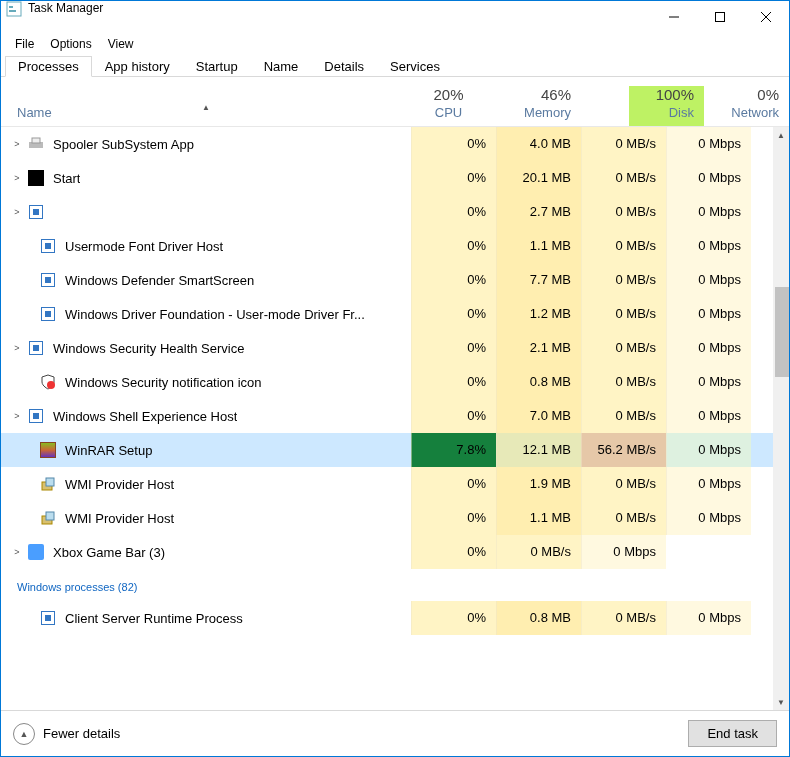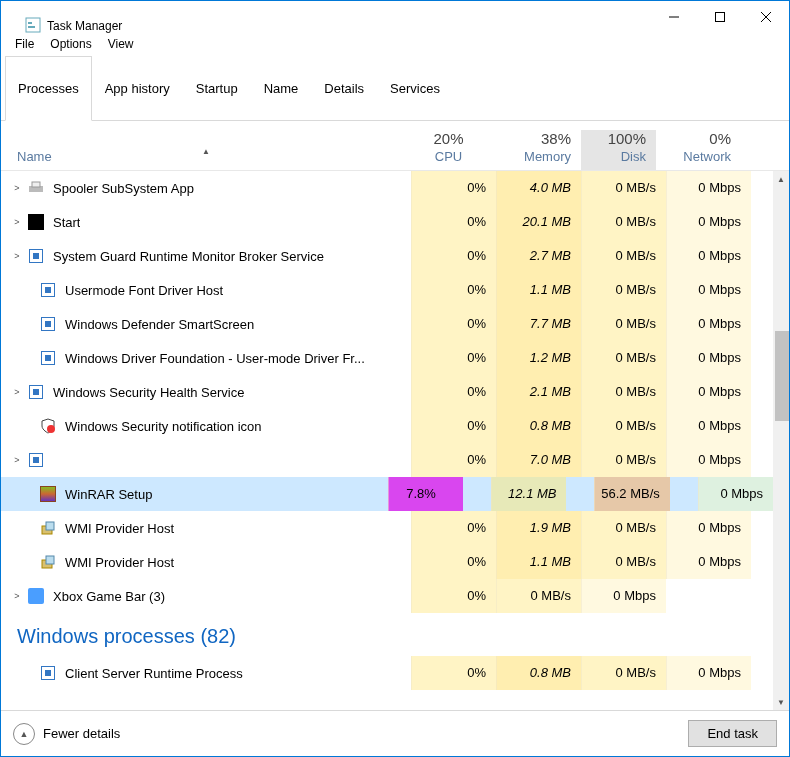--- a/index.html
+++ b/index.html
@@ -5,7 +5,7 @@
     * { margin: 0; padding: 0; box-sizing: border-box; }
     body { font-family: "Segoe UI", Tahoma, sans-serif; font-size: 13px; color: #000; background: #fff; width: 790px; height: 757px; overflow: hidden; }
     .window { border: 1px solid #0078d7; height: 757px; display: flex; flex-direction: column; }
-    .titlebar { display: flex; align-items: flex-end; height: 32px; padding-left: 24px; background: #fff; }
+    .titlebar { display: flex; align-items: flex-start; height: 32px; padding-left: 5px; background: #fff; }
     .titlebar-icon { width: 16px; height: 16px; margin-right: 6px; display: inline-flex; align-items: center; justify-content: center; }
     .title { flex: 1; font-size: 12px; }
     .win-controls { display: flex; }

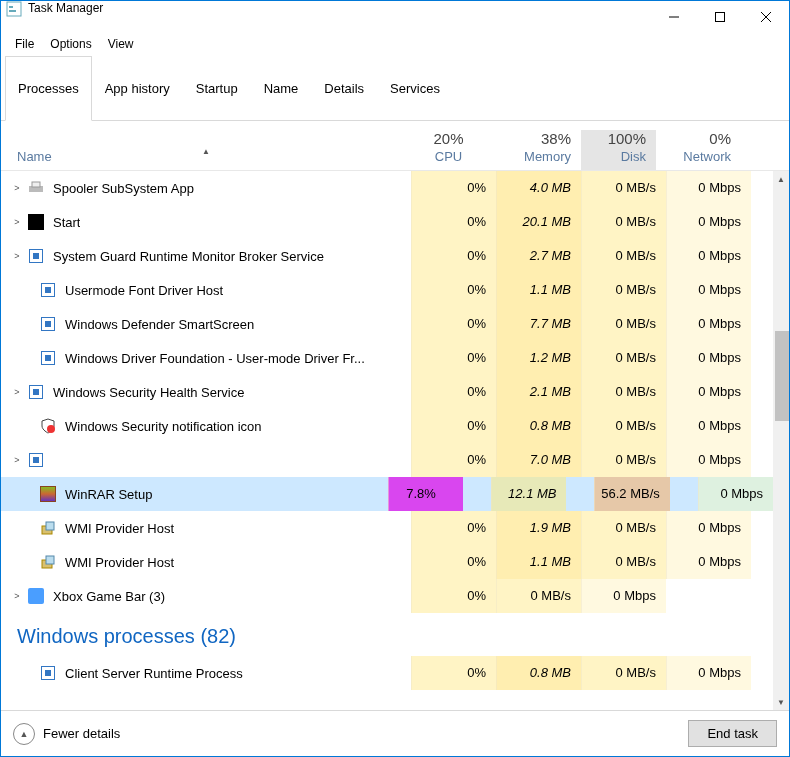--- a/index.html
+++ b/index.html
@@ -13,7 +13,7 @@
     .menubar { display: flex; padding: 2px 8px; font-size: 12px; gap: 4px; }
     .menu-item { padding: 2px 6px; }
     .tabs { display: flex; border-bottom: 1px solid #d9d9d9; padding-left: 4px; font-size: 13px; }
-    .tab { padding: 24px 12px; border: 1px solid transparent; position: relative; top: 1px; }
+    .tab { padding: 2px 12px; border: 1px solid transparent; position: relative; top: 1px; }
     .tab.active { border-color: #d9d9d9; border-bottom-color: #fff; background: #fff; }
     .grid { flex: 1; overflow: hidden; display: flex; flex-direction: column; min-height: 0; }
     .header-row { display: flex; border-bottom: 1px solid #e8e8e8; align-items: flex-end; height: 50px; }

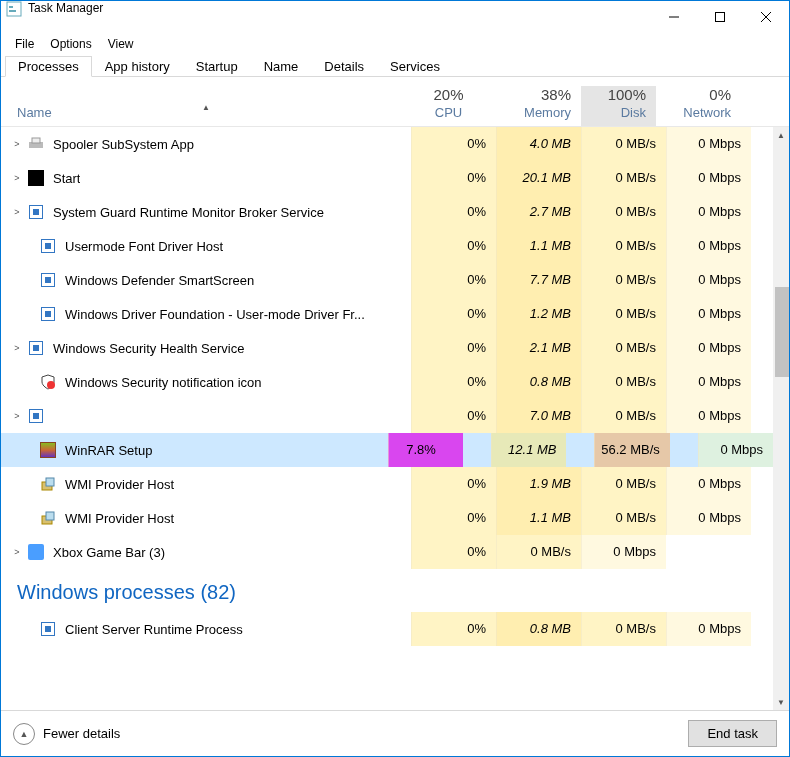--- a/index.html
+++ b/index.html
@@ -117,7 +117,7 @@
         <span>CPU</span>
       </div>
       <div class="h-col h-mem">
-        <span class="h-pct">38%</span>
+        <span class="h-pct">46%</span>
         <span>Memory</span>
       </div>
       <div class="h-col h-disk">

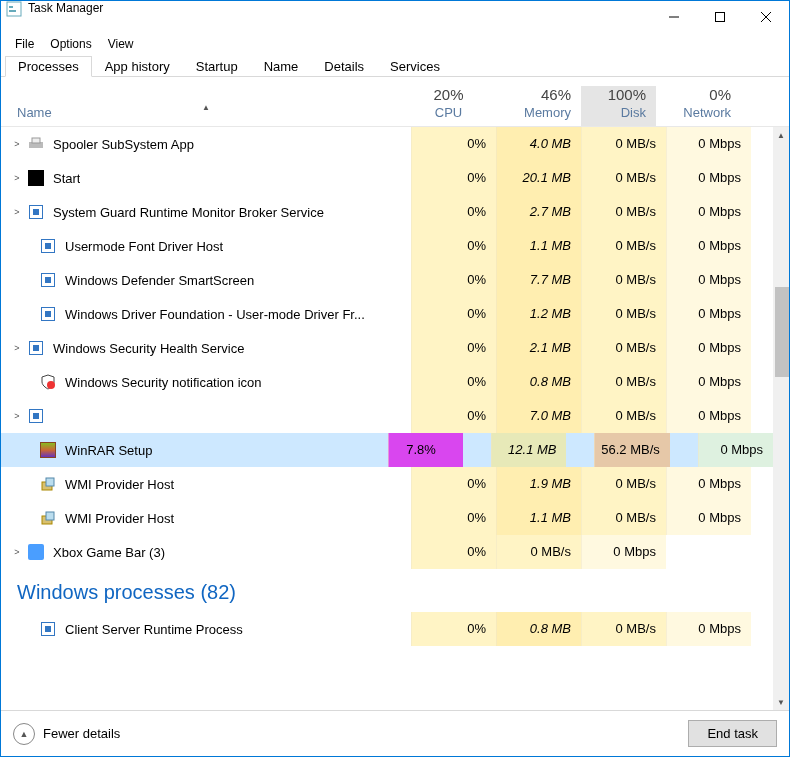--- a/index.html
+++ b/index.html
@@ -23,7 +23,7 @@
     .h-pct { color: #444; font-size: 15px; }
     .h-cpu { width: 85px; text-align: center; }
     .h-mem { width: 85px; }
-    .h-disk { width: 75px; background: #e5e5e5; }
+    .h-disk { width: 75px; background: #bef264; margin-left: 48px; }
     .h-net { width: 85px; }
     .body { flex: 1; overflow-y: auto; position: relative; }
     .row { display: flex; height: 34px; align-items: center; font-size: 13px; }

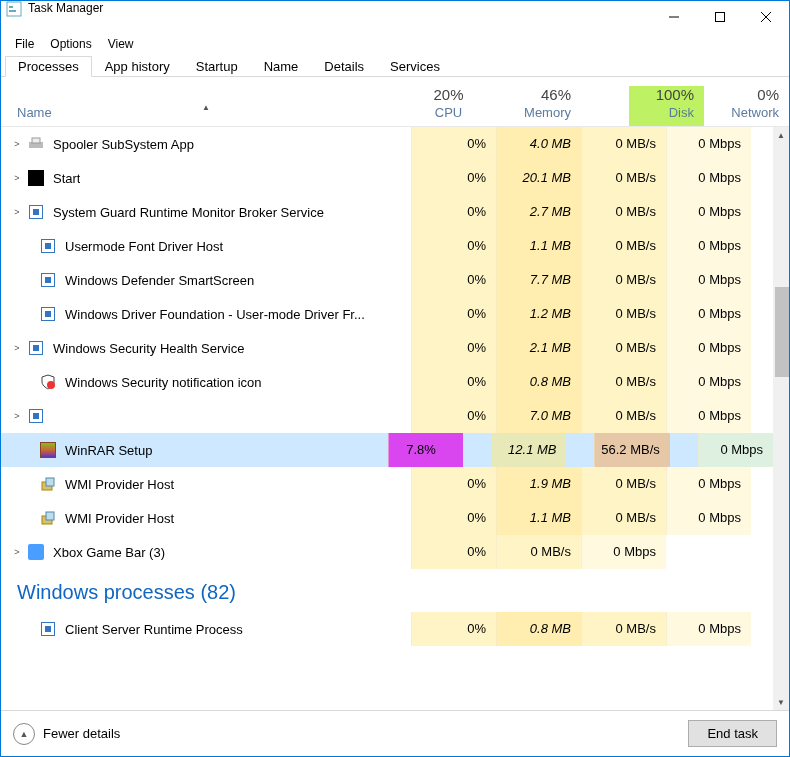--- a/index.html
+++ b/index.html
@@ -37,7 +37,7 @@
     .proc-name { white-space: nowrap; overflow: hidden; text-overflow: ellipsis; }
     .cell { text-align: right; padding-right: 10px; height: 34px; line-height: 34px; border-left: 1px solid rgba(240,230,200,0.5); }
     .c-cpu { width: 85px; background: #fff4c5; }
-    .c-mem { width: 85px; background: #ffeeb0; font-style: italic; }
+    .c-mem { width: 85px; background: #ffeeb0; }
     .c-disk { width: 85px; background: #fff4c5; }
     .c-net { width: 85px; background: #fff9e0; }
     .row.selected .cell { background: linear-gradient(#cde8ff,#cde8ff); }

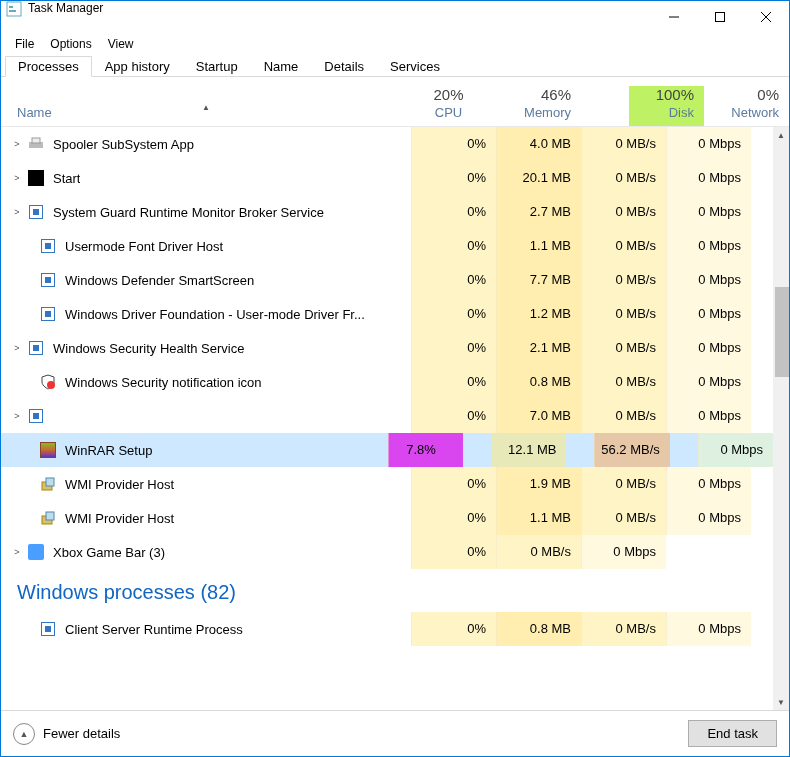--- a/index.html
+++ b/index.html
@@ -173,7 +173,6 @@
                   <span class="inner"></span>
                 </span>
               </span>
-              <span class="proc-name">System Guard Runtime Monitor Broker Service</span>
             </div>
             <div class="cell c-cpu">0%</div>
             <div class="cell c-mem">2.7 MB</div>

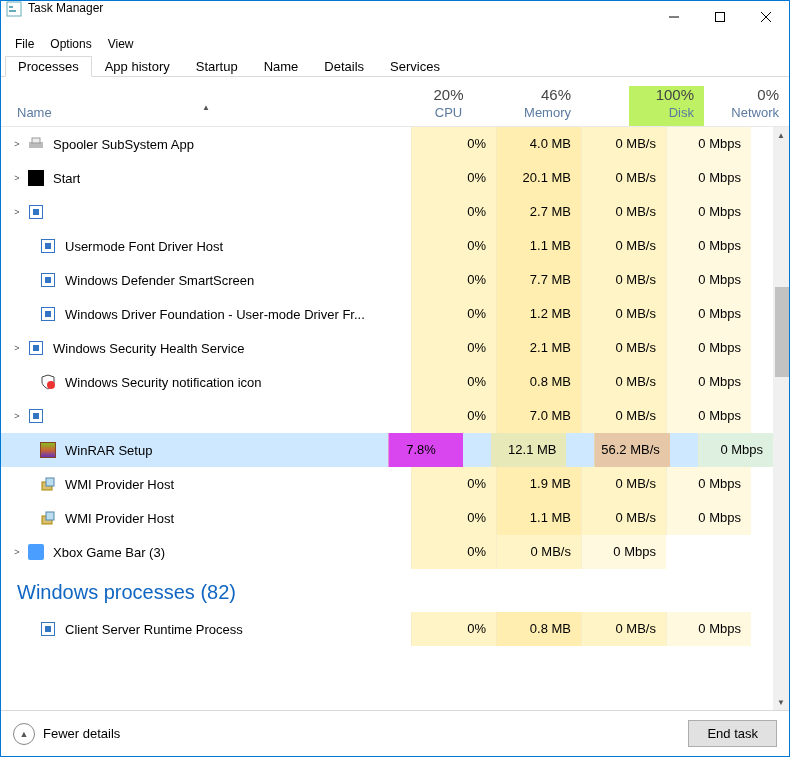--- a/index.html
+++ b/index.html
@@ -263,6 +263,7 @@
                   <span class="inner"></span>
                 </span>
               </span>
+              <span class="proc-name">Windows Shell Experience Host</span>
             </div>
             <div class="cell c-cpu">0%</div>
             <div class="cell c-mem">7.0 MB</div>

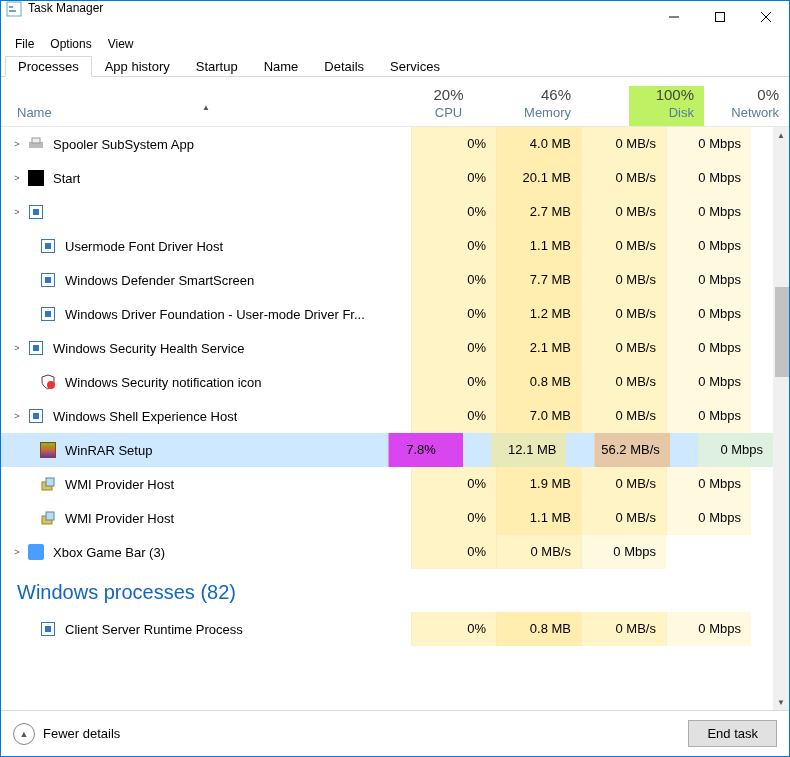--- a/index.html
+++ b/index.html
@@ -27,7 +27,7 @@
     .h-net { width: 85px; }
     .body { flex: 1; overflow-y: auto; position: relative; }
     .row { display: flex; height: 34px; align-items: center; font-size: 13px; }
-    .row.selected { background: #cde8ff; gap: 28px; }
+    .row.selected { background: #cde8ff; }
     .cell-name { width: 410px; display: flex; align-items: center; padding-left: 10px; gap: 4px; }
     .chevron { width: 12px; font-size: 10px; color: #555; text-align: center; }
     .chevron.hidden { visibility: hidden; }

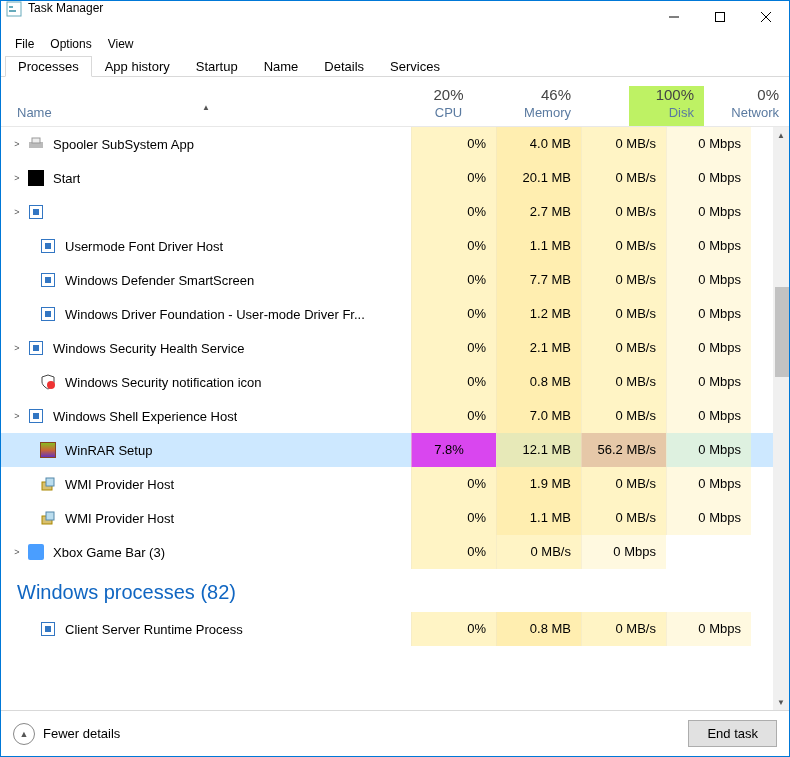--- a/index.html
+++ b/index.html
@@ -41,7 +41,7 @@
     .c-disk { width: 85px; background: #fff4c5; }
     .c-net { width: 85px; background: #fff9e0; }
     .row.selected .cell { background: linear-gradient(#cde8ff,#cde8ff); }
-    .row.selected .c-cpu { background: #d946ef; text-align: center; }
+    .row.selected .c-cpu { background: #15803d; }
     .row.selected .c-mem { background: #e7e9b8; }
     .row.selected .c-disk { background: #e6c8a8; }
     .row.selected .c-net { background: #def1e0; }

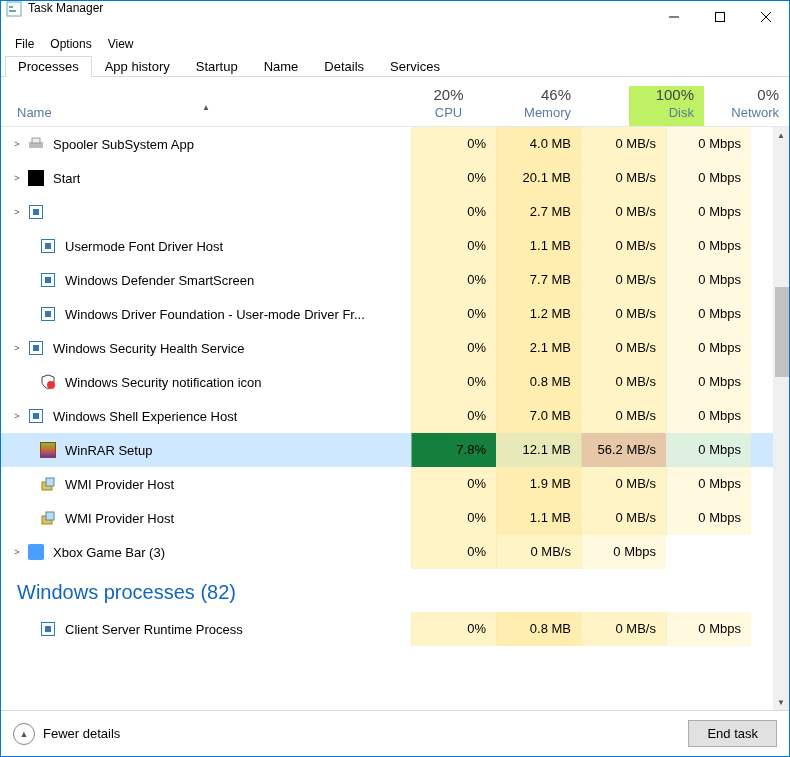--- a/index.html
+++ b/index.html
@@ -45,7 +45,7 @@
     .row.selected .c-mem { background: #e7e9b8; }
     .row.selected .c-disk { background: #e6c8a8; }
     .row.selected .c-net { background: #def1e0; }
-    .group-header { padding: 12px 0 8px 16px; color: #1066c2; font-size: 20px; }
+    .group-header { padding: 12px 0 8px 16px; color: #1066c2; font-size: 11px; }
     .footer { height: 46px; border-top: 1px solid #d9d9d9; display: flex; align-items: center; padding: 0 12px; }
     .fewer { display: flex; align-items: center; gap: 8px; font-size: 13px; }
     .fewer-circle { width: 22px; height: 22px; border: 1px solid #888; border-radius: 50%; display: flex; align-items: center; justify-content: center; font-size: 9px; color: #555; }

